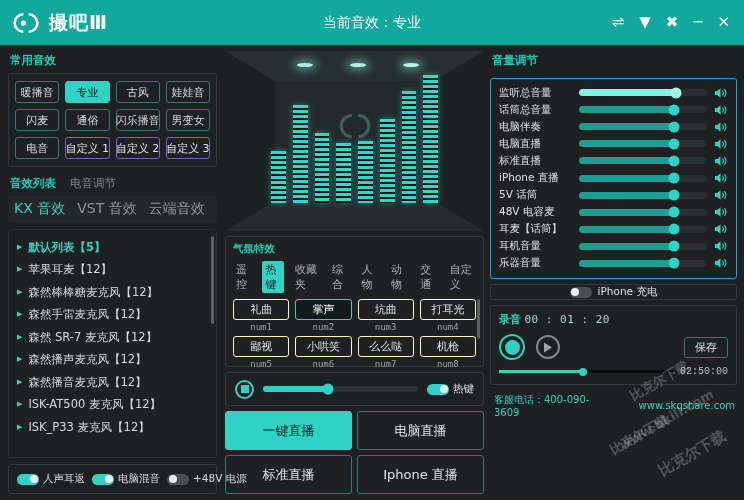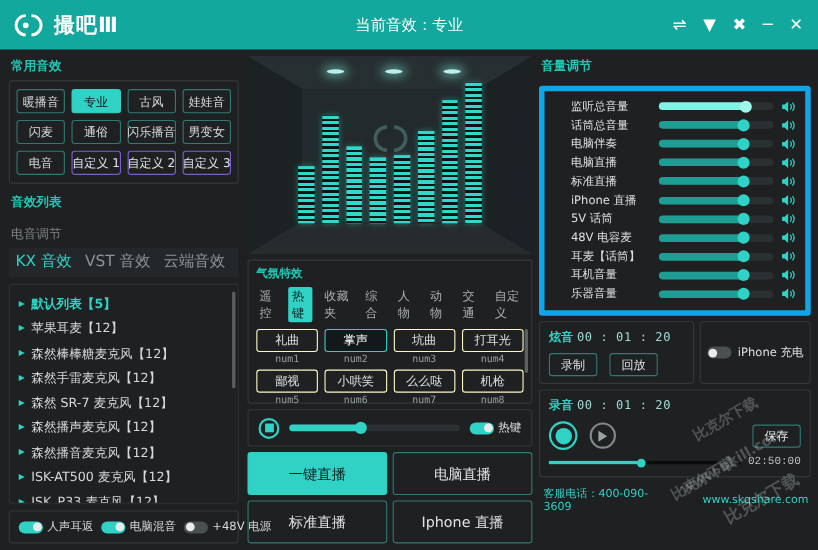--- a/index.html
+++ b/index.html
@@ -123,7 +123,7 @@
 
   
   .right { flex:1; display:flex; flex-direction:column; padding:6px 7px 4px 0; gap:5px; min-width:0; }
-  .volbox { border:5px solid #0ea5e9; border-radius:3px; padding:5px 8px 6px 24px; }
+  .volbox { border:1px solid #0ea5e9; border-radius:3px; padding:5px 8px 6px 8px; }
   .vr { display:flex; align-items:center; gap:7px; height:17.1px; }
   .vr .lbl { width:73px; flex:none; font-size:10.5px; color:#dce0e1; text-align:left; white-space:nowrap; }
   .vslider { flex:1; height:7px; background:#2a3031; border-radius:4px; position:relative; }

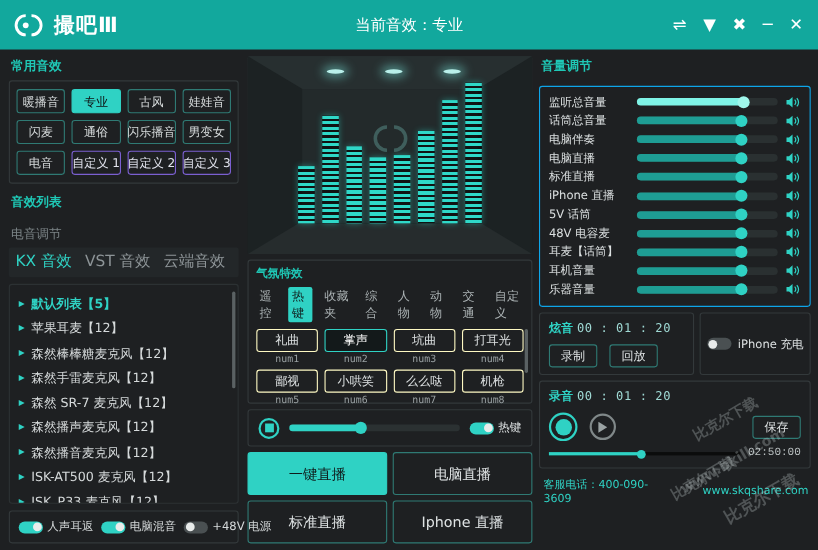--- a/index.html
+++ b/index.html
@@ -47,7 +47,7 @@
   .pbtn.active { background:#2fd2c4; color:#0e1112; border-color:#2fd2c4; }
   .pbtn.purple { border-color:#7b5fd1; color:#e2e4ee; }
 
-  .tabrow { display:flex; align-items:baseline; gap:14px; margin:9px 0 5px 2px;flex-direction:column; }
+  .tabrow { display:flex; align-items:baseline; gap:14px; margin:9px 0 5px 2px; }
   .tabrow .t { font-size:11.5px; color:#7c8487; cursor:pointer; }
   .tabrow .t.on { color:#1fc8b6; font-weight:bold; }
 

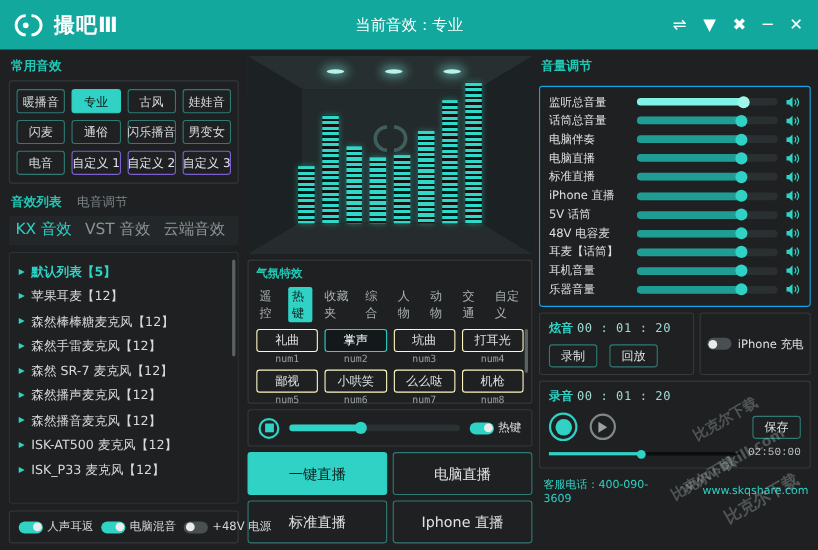--- a/index.html
+++ b/index.html
@@ -542,16 +542,6 @@
         </div>
 
       <div class="lower">
-        <div class="recbox">
-          <div class="rec-head">
-            <b>炫音</b>
-            <span class="t">00 : 01 : 20</span>
-          </div>
-          <div class="rbtns">
-            <span class="rbtn">录制</span>
-            <span class="rbtn">回放</span>
-          </div>
-        </div>
         <div class="chgbox">
           <span class="sw off">
               <i></i>

